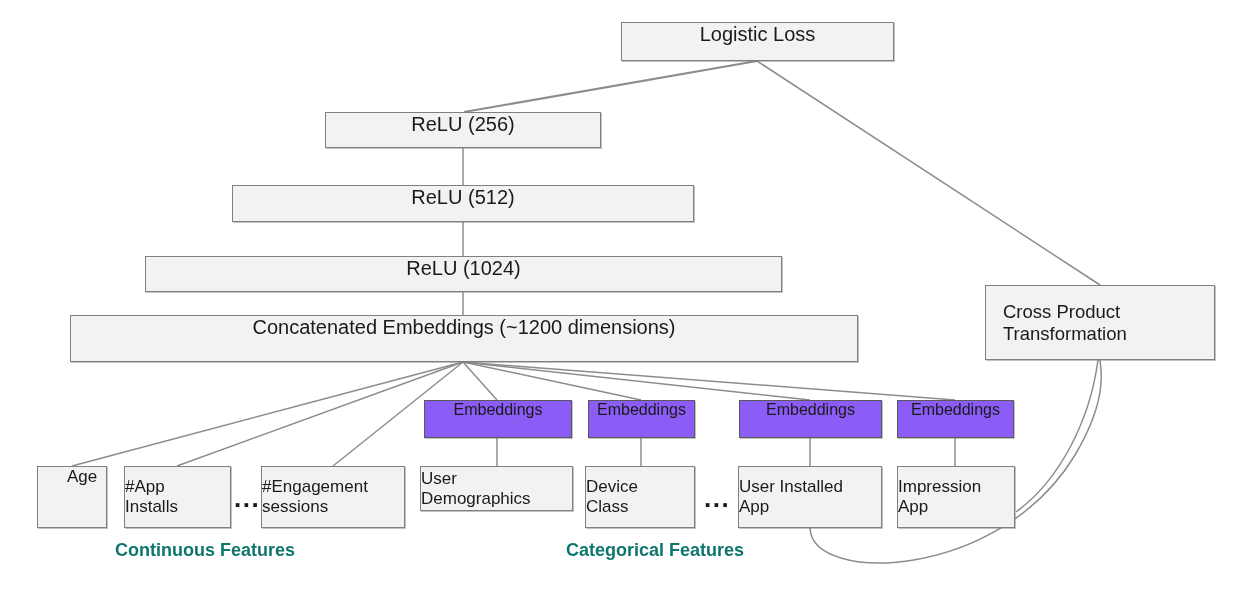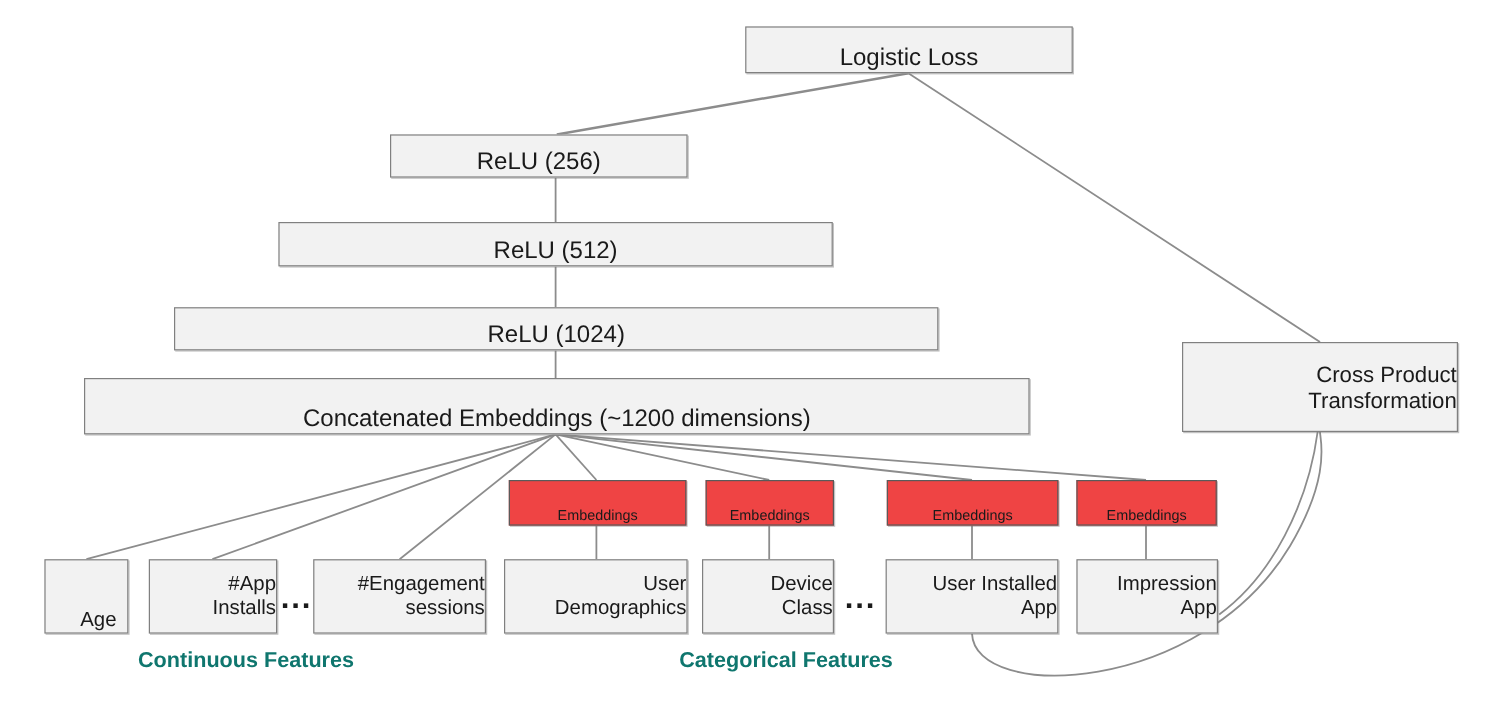--- a/index.html
+++ b/index.html
@@ -30,7 +30,7 @@
     position: absolute;
     box-sizing: border-box;
     display: flex;
-    align-items: flex-end;
+    align-items: flex-start;
     justify-content: center;
     text-align: center;
     background: #f2f2f2;

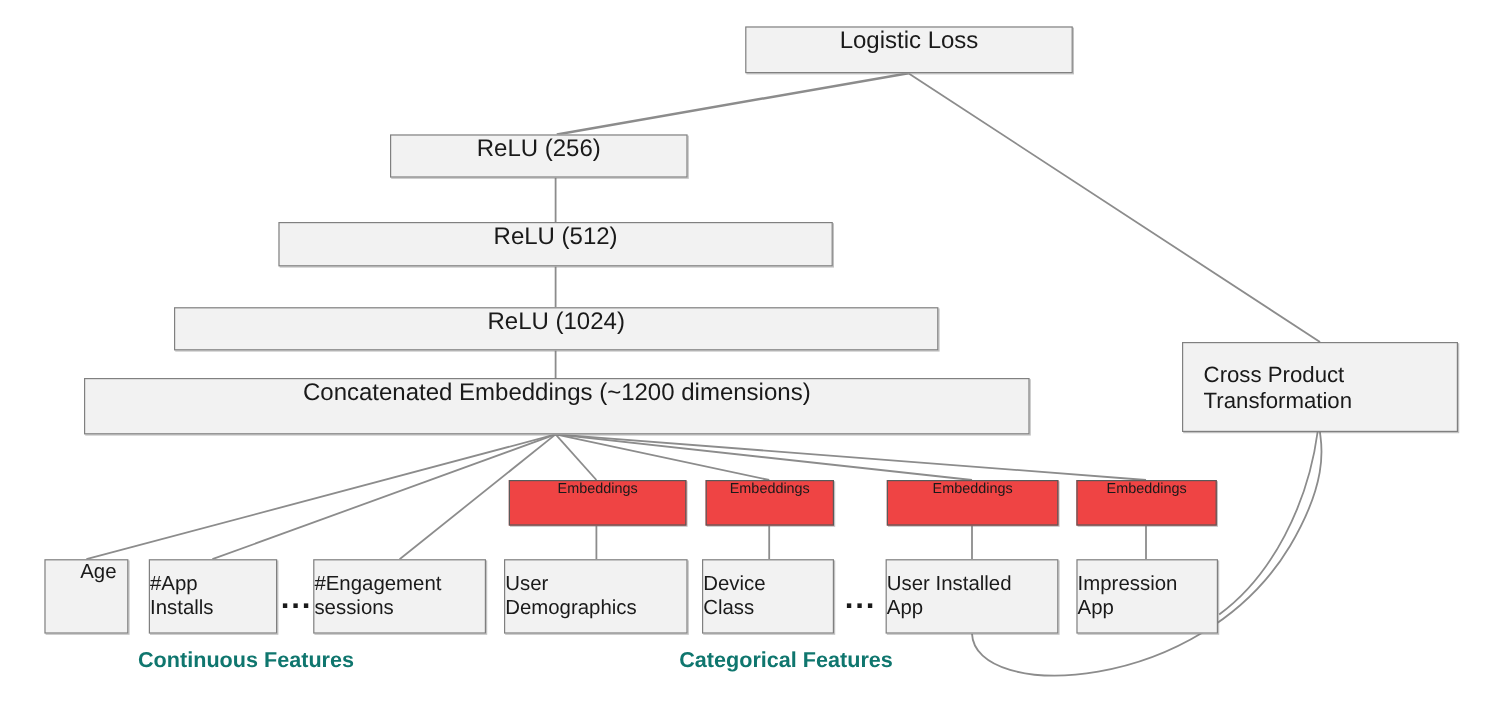--- a/index.html
+++ b/index.html
@@ -117,7 +117,7 @@
     <span>Logistic Loss</span>
   </div>
 
-  <div class="node big" style="left:325px; top:112px; width:248px; height:36px;">
+  <div class="node big" style="left:325px; top:112px; width:276px; height:36px;">
     <span>ReLU (256)</span>
   </div>
 

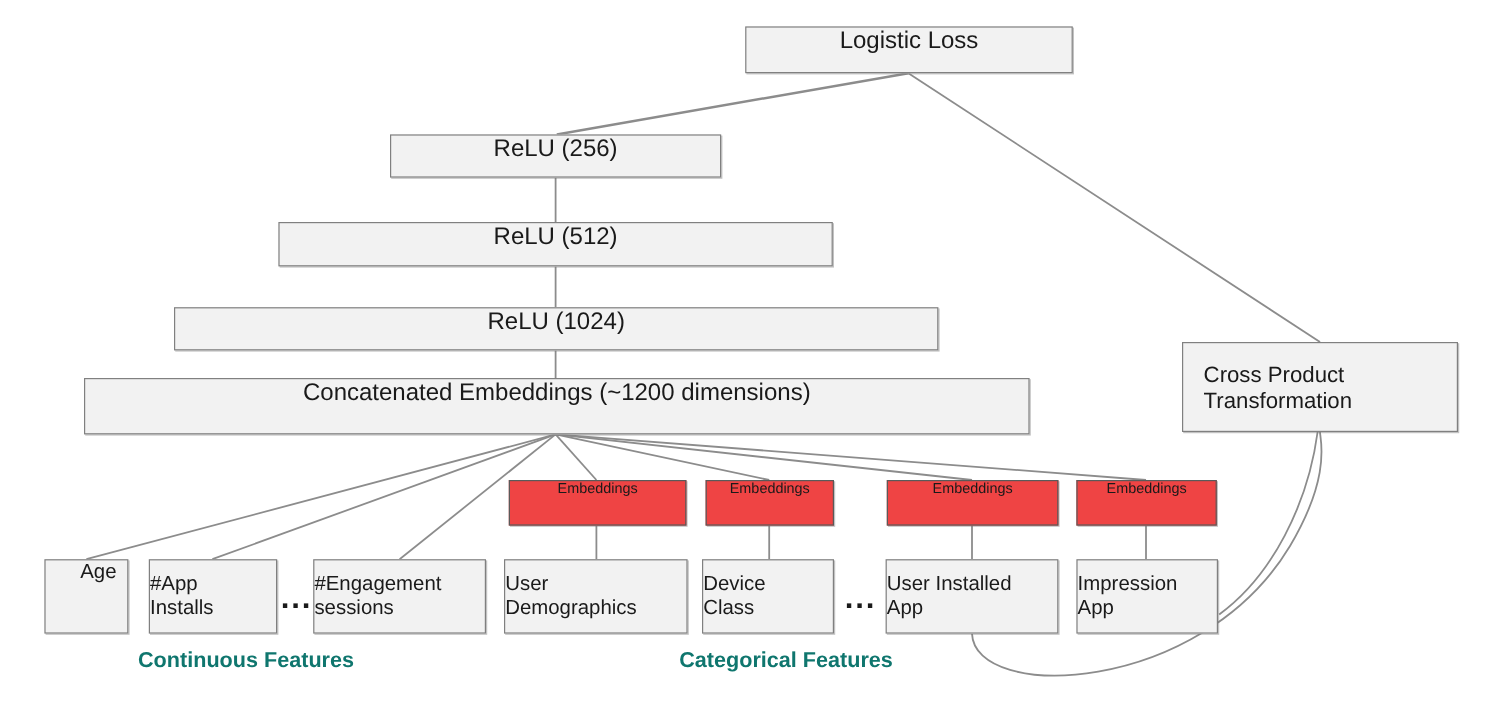--- a/index.html
+++ b/index.html
@@ -41,9 +41,9 @@
     box-shadow: 1px 1px 0 rgba(120,120,120,0.45);
   }
   .node.emb {
-    background: #ef4444;
+    background: #8b5cf6;
     border: 1.8px solid #5a5a5a;
-    font-size: 12px;
+    font-size: 16px;
   }
   .node.big {
     font-size: 20px;

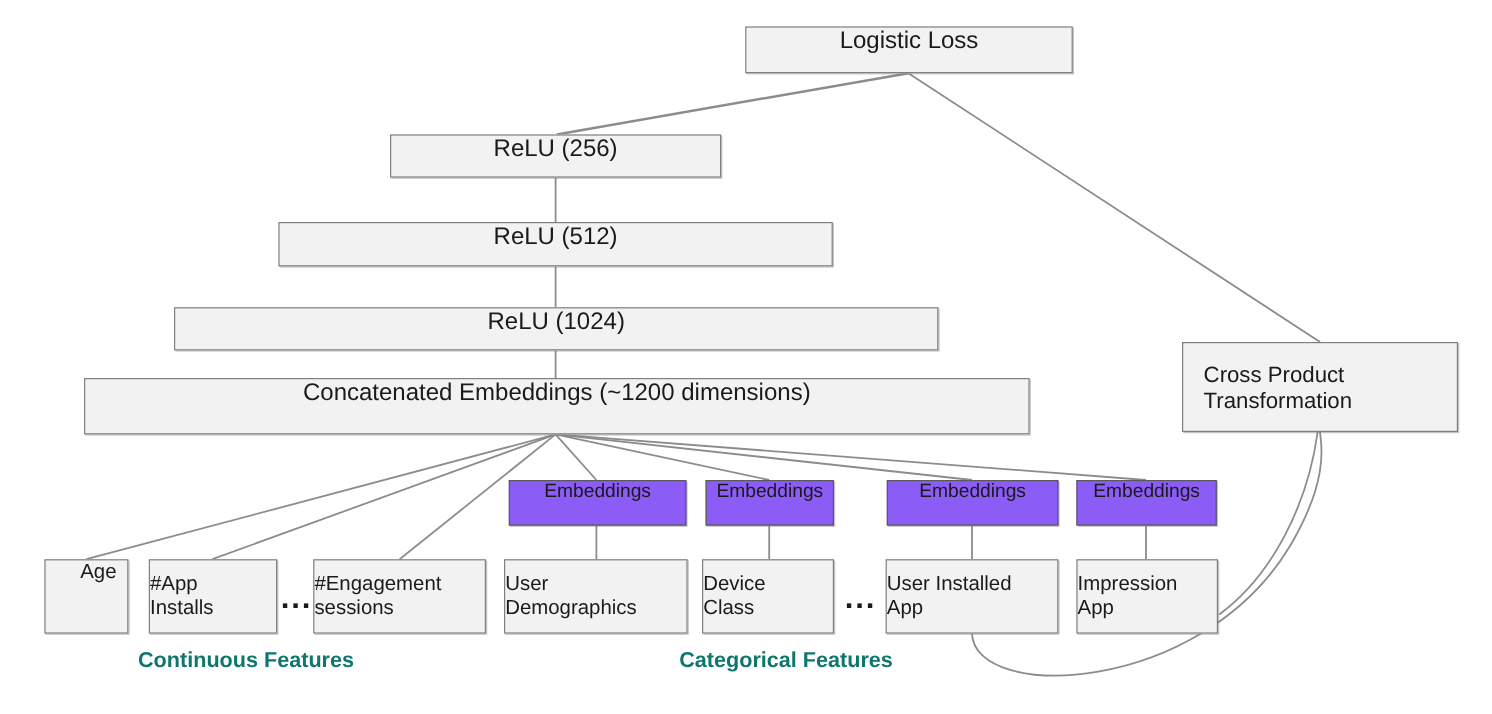--- a/index.html
+++ b/index.html
@@ -167,7 +167,7 @@
     <span>sessions</span>
   </div>
 
-  <div class="node leaf" style="left:420px; top:466px; width:153px; height:62px; flex-direction:column;">
+  <div class="node leaf" style="left:420px; top:466px; width:153px; height:45px; flex-direction:column;">
     <span>User</span>
     <span>Demographics</span>
   </div>

